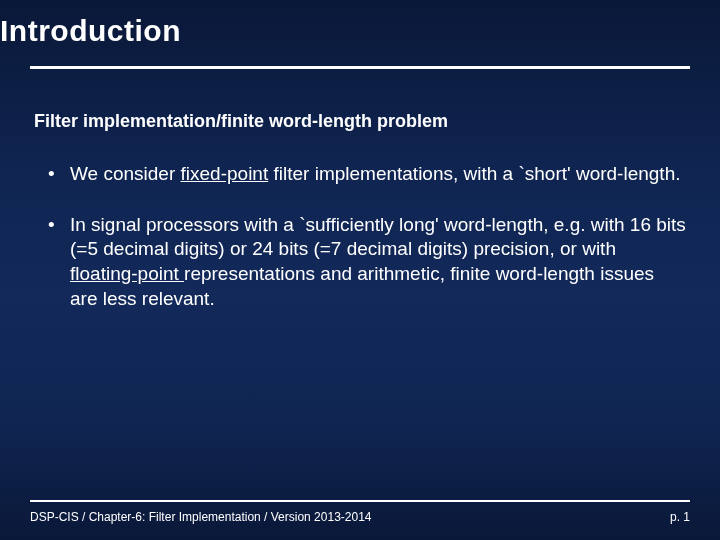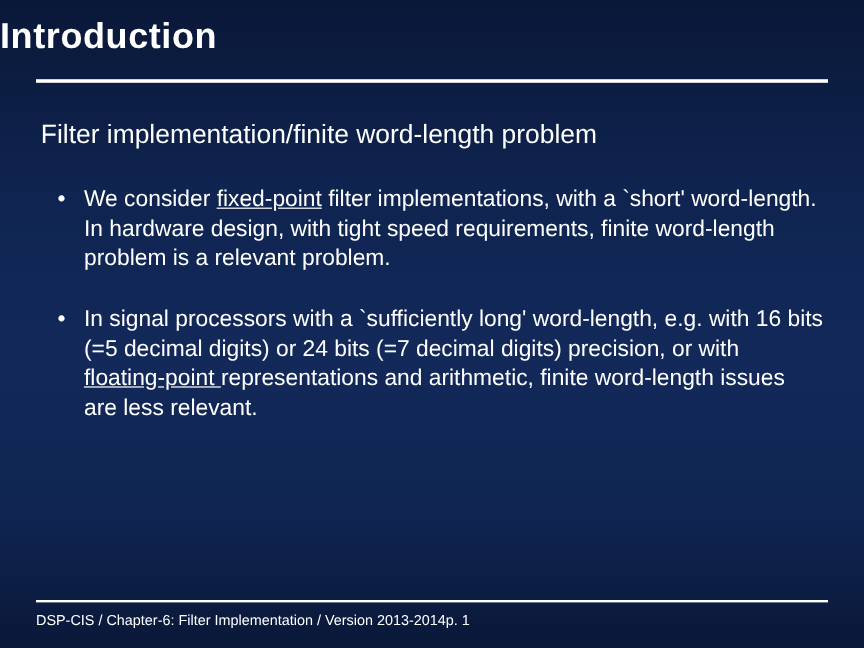--- a/index.html
+++ b/index.html
@@ -23,9 +23,10 @@
     margin: 18px 30px 0 30px;
   }
   .subtitle {
-    font-size: 22px;
-    font-weight: 400;
+    font-size: 18px;
+    font-weight: 700;
     padding: 30px 34px 8px 34px;
+    margin-top: 12px;
   }
   .bullets {
     list-style: none;

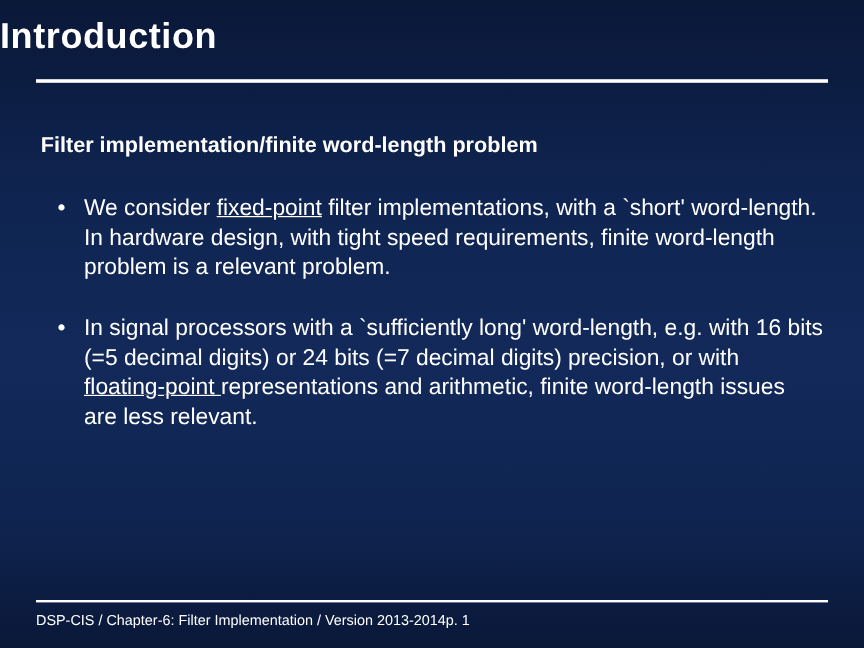--- a/index.html
+++ b/index.html
@@ -75,7 +75,6 @@
 <ul class="bullets">
   <li>
     <span>We consider </span><span class="u">fixed-point</span><span> filter implementations, with a `short' word-length.</span><br>
-    <span>In hardware design, with tight speed requirements, finite word-length problem is a relevant problem.</span>
   </li>
   <li>
     <span>In signal processors with a `sufficiently long' word-length, e.g. with 16 bits (=5 decimal digits) or 24 bits (=7 decimal digits) precision, or with </span><span class="u">floating-point </span><span>representations and arithmetic, finite word-length issues are less relevant.</span>

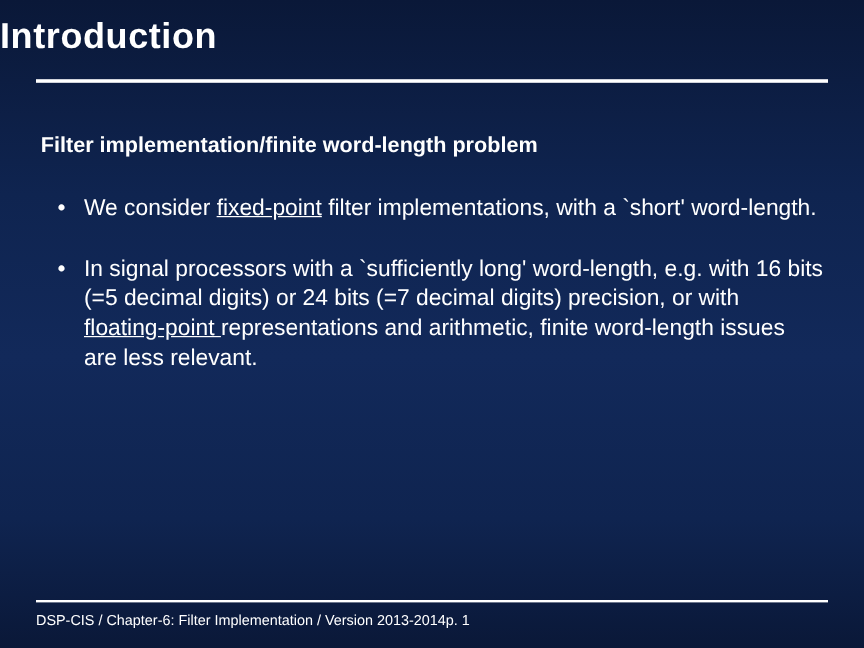--- a/index.html
+++ b/index.html
@@ -60,6 +60,7 @@
   }
   .footer-row {
     display: flex;
+    justify-content: space-between;
     align-items: baseline;
     font-size: 12px;
   }

